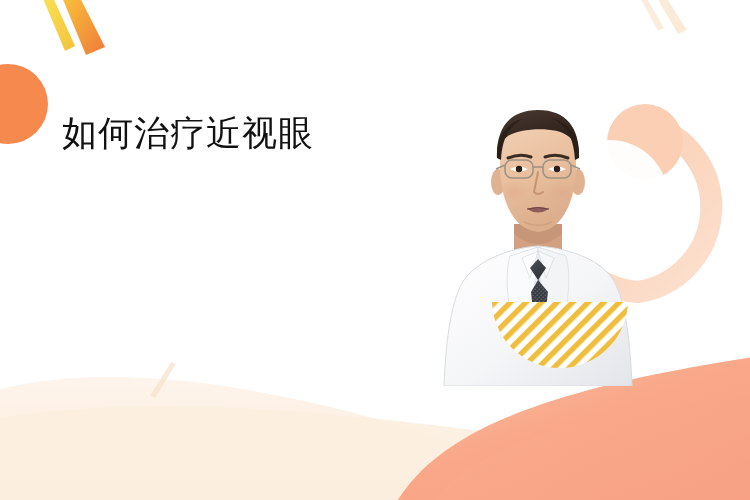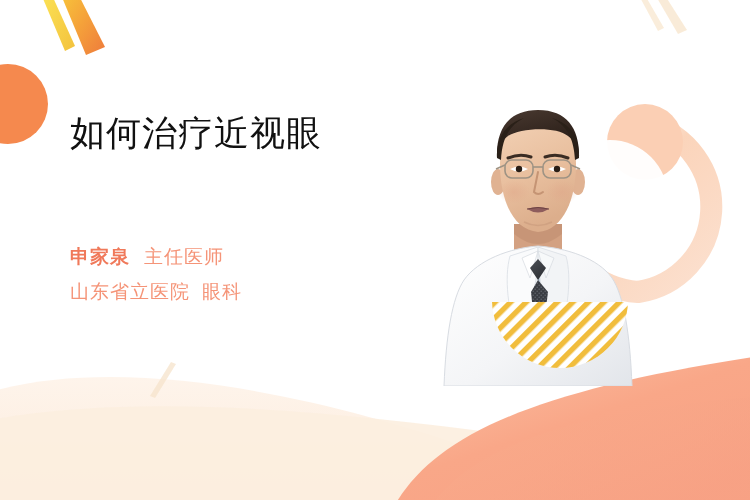--- a/index.html
+++ b/index.html
@@ -27,7 +27,7 @@
   
   .text-block {
     position: absolute;
-    left: 70px;
+    left: 62px;
     top: 110px;
     width: 380px;
     z-index: 40;

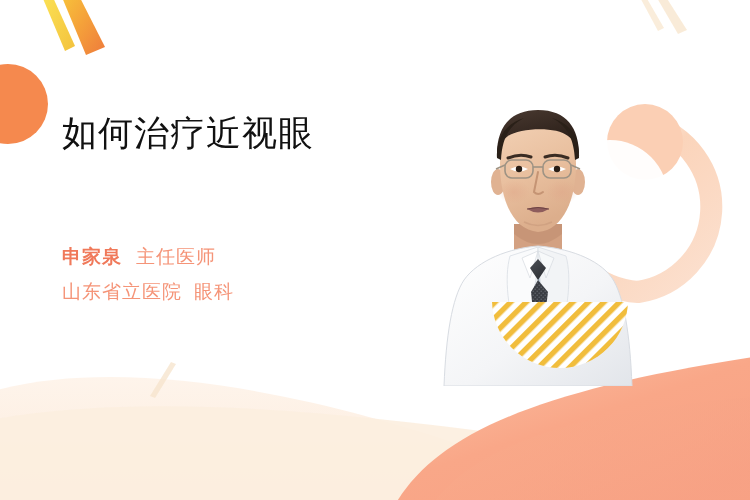--- a/index.html
+++ b/index.html
@@ -286,14 +286,6 @@
 
   <div class="text-block">
     <div class="title">如何治疗近视眼</div>
-    <div class="credits">
-      <div class="cred-line">
-        <span class="doctor-name">申家泉</span><span class="doctor-title">主任医师</span>
-      </div>
-      <div class="cred-line">
-        <span class="hospital">山东省立医院</span><span class="department">眼科</span>
-      </div>
-    </div>
   </div>
 
 </div>

